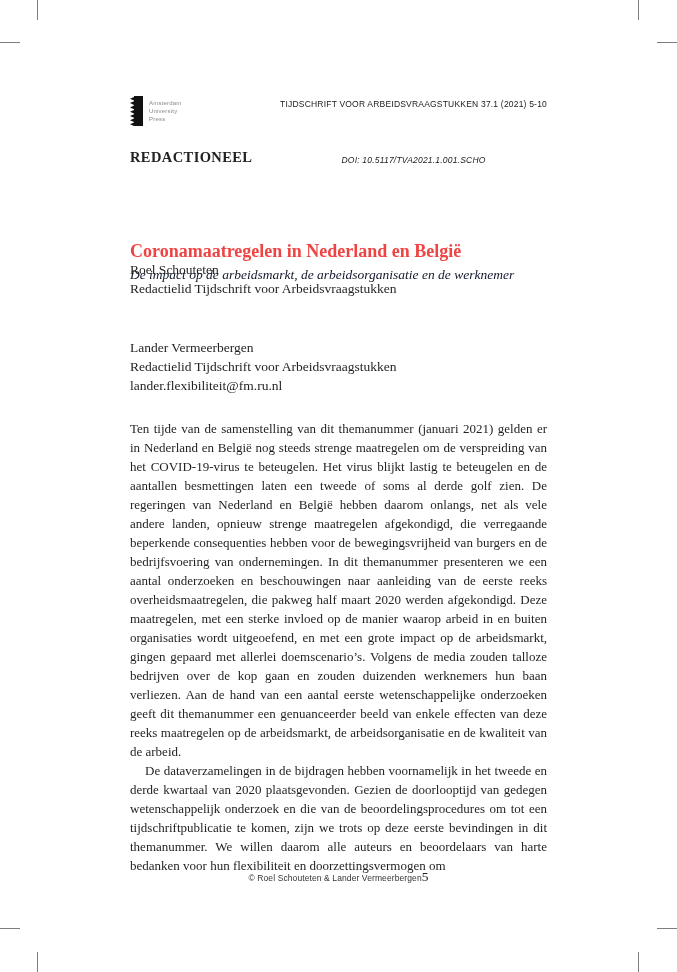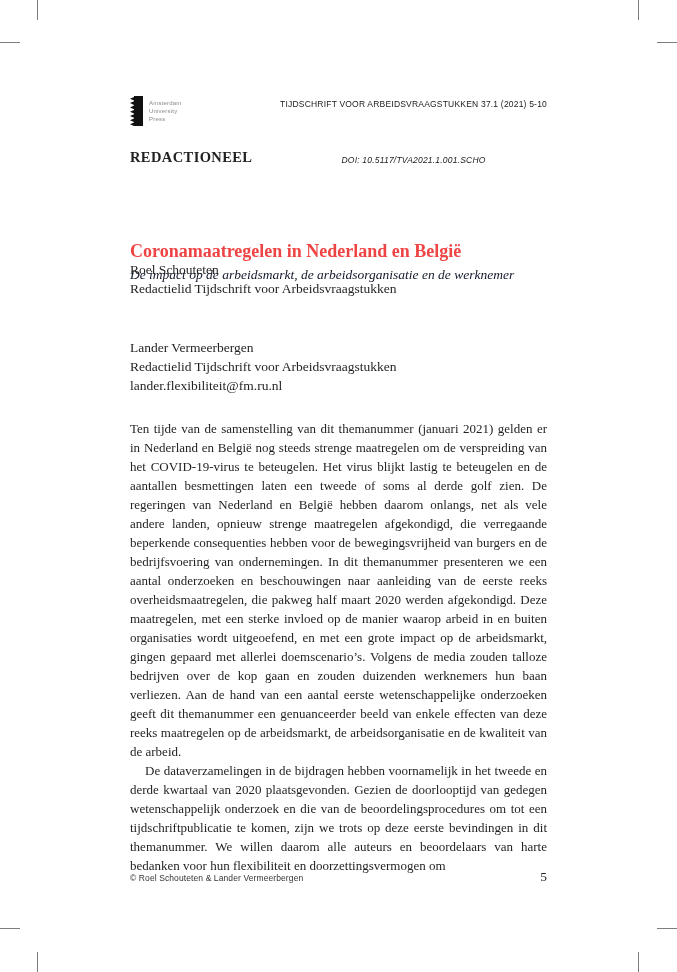--- a/index.html
+++ b/index.html
@@ -87,7 +87,7 @@
   .body-text p + p { text-indent: 15px; }
 
   
-  .footer-row { top: 869px; display: flex; justify-content: space-between; align-items: flex-end; }
+  .footer-row { top: 869px; display: flex; justify-content: center; align-items: flex-end; }
   .copyright {
     font-family: "Liberation Sans", sans-serif;
     font-size: 8.5px;

